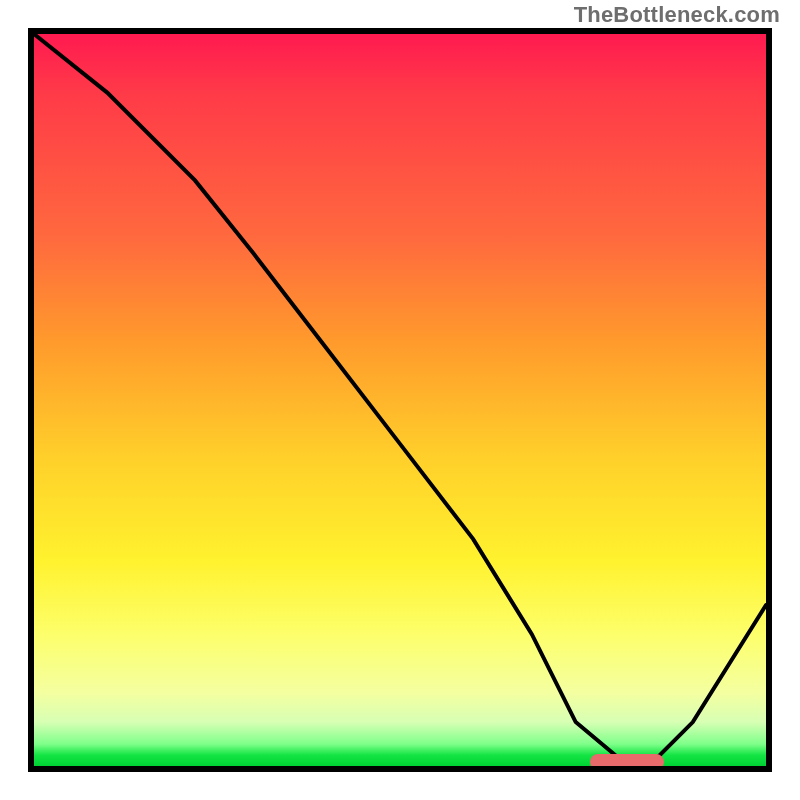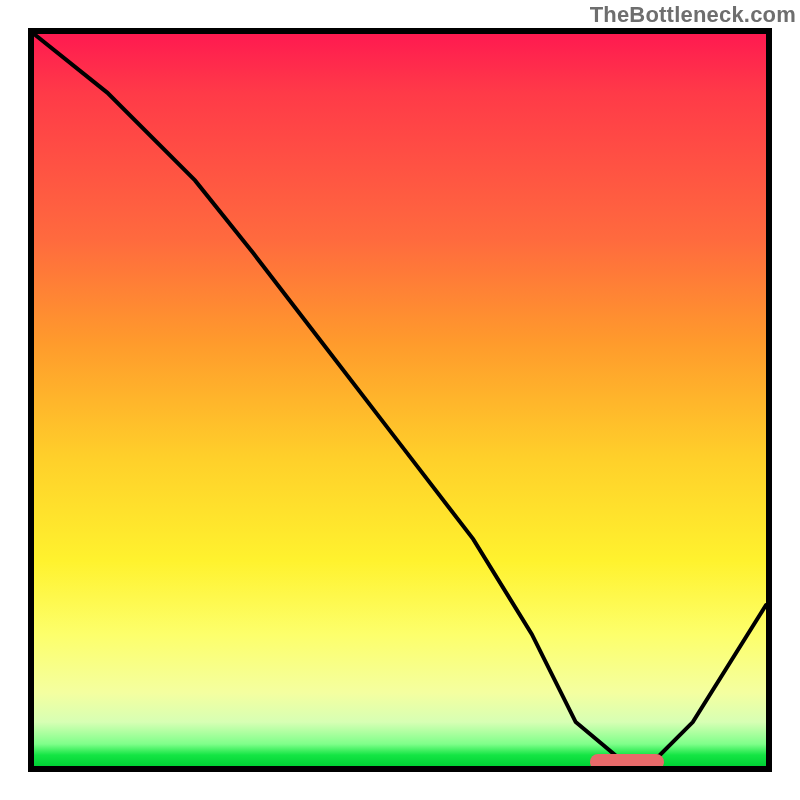--- a/index.html
+++ b/index.html
@@ -18,7 +18,7 @@
   .watermark {
     position: absolute;
     top: 2px;
-    right: 4px;
+    right: 20px;
     font-size: 22px;
     font-weight: bold;
     color: #6e6e6e;

